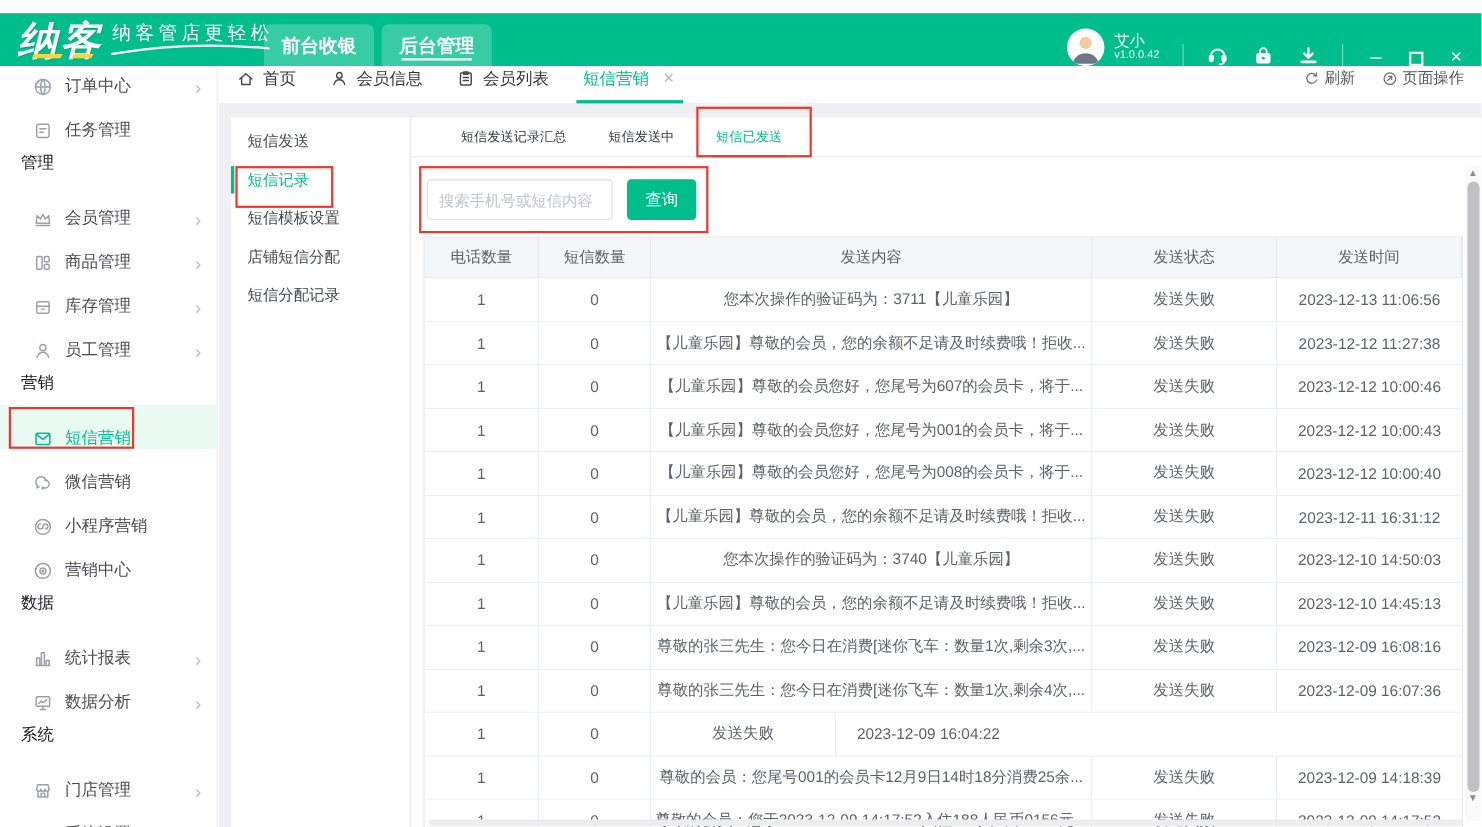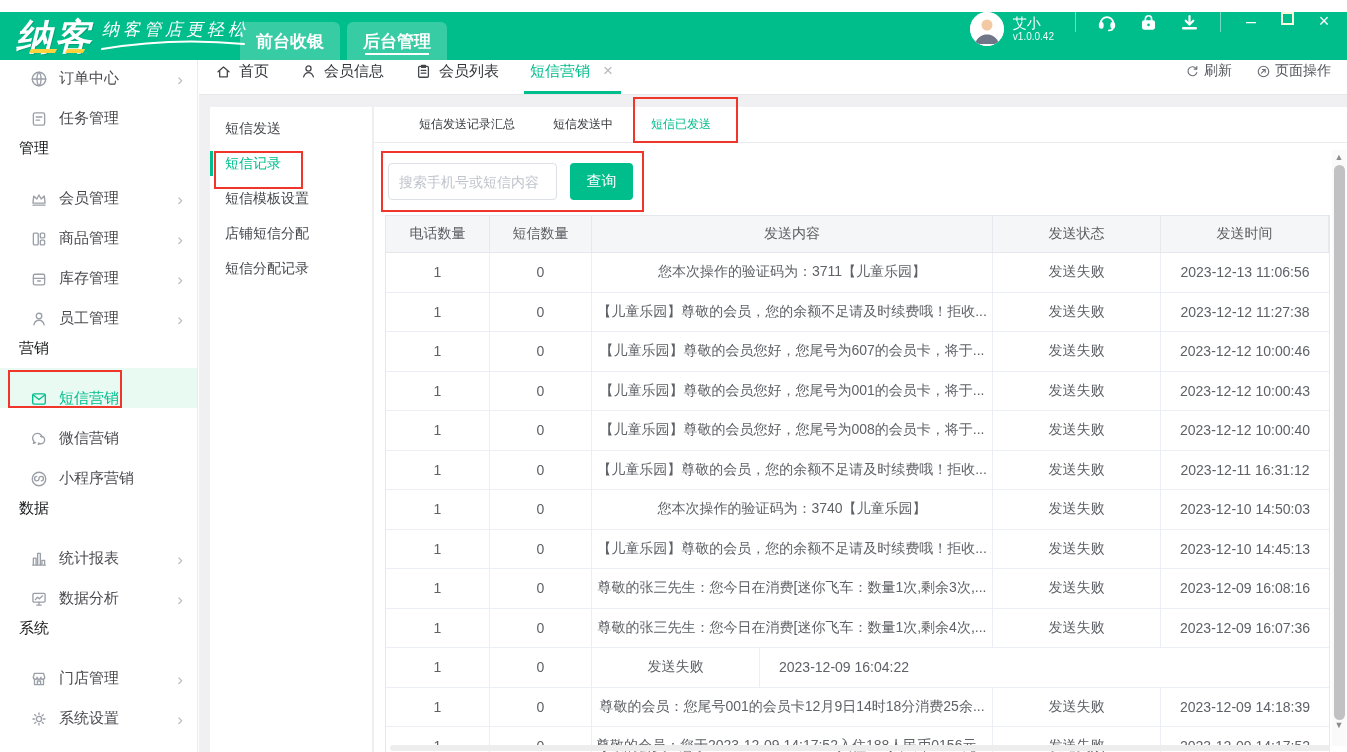--- a/index.html
+++ b/index.html
@@ -17,7 +17,7 @@
     letter-spacing:3px;text-shadow:1px 1px 0 rgba(0,0,0,.12)}
   .logo-accent{position:absolute;left:30px;top:37px;width:26px;height:4px;background:#FFD23E;transform:skewX(-30deg)}
   .logo-accent2{position:absolute;left:66px;top:37px;width:18px;height:4px;background:#FFD23E;transform:skewX(-30deg)}
-  .slogan{position:absolute;left:102px;top:6px;font-size:17px;font-style:italic;
+  .slogan{position:absolute;left:102px;top:6px;font-size:17px;
     font-family:"DejaVu Serif","Liberation Serif",serif;letter-spacing:4px}
   .swoosh{position:absolute;left:100px;top:27px}
   .topbar-tabs{position:absolute;left:240px;top:10px;height:38px;display:flex;gap:7px}

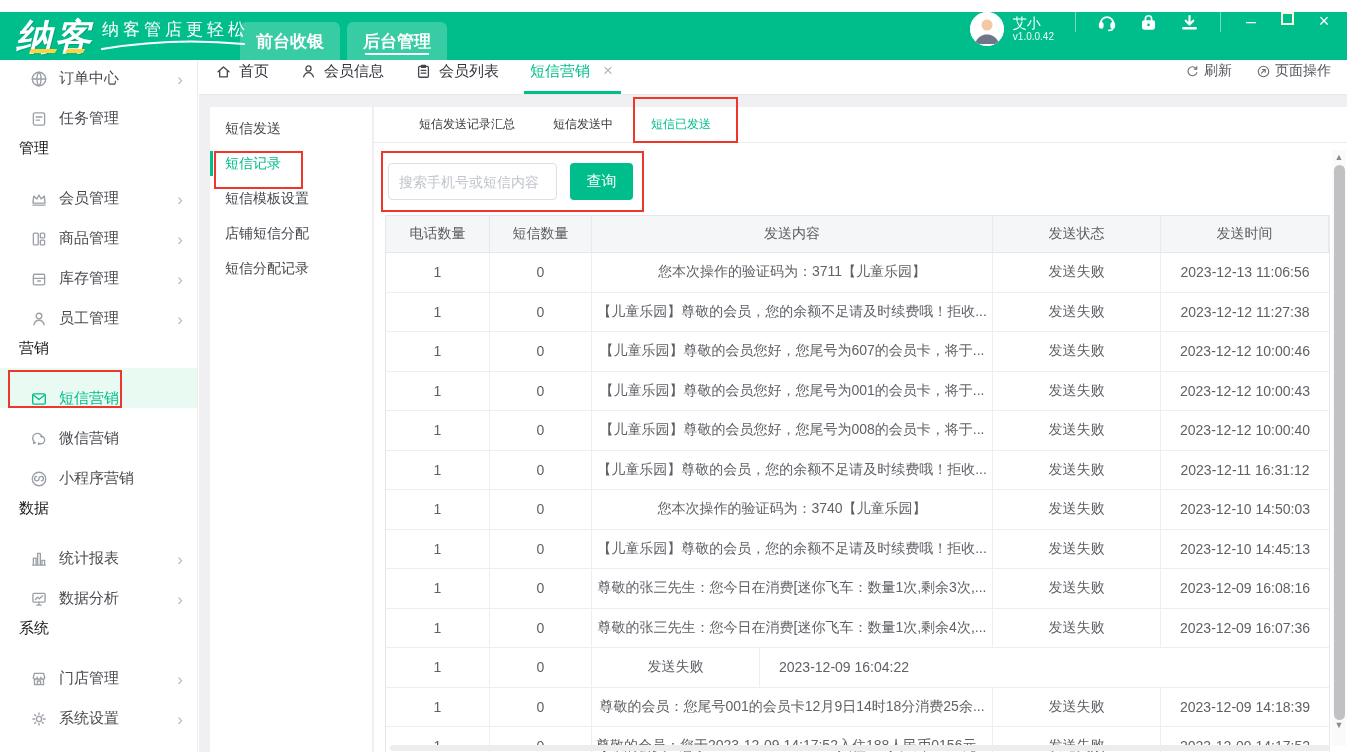--- a/index.html
+++ b/index.html
@@ -24,7 +24,7 @@
   .tb-tab{position:relative;width:100px;height:38px;border-radius:6px 6px 0 0;background:rgba(255,255,255,.22);
     color:#fff;font-size:17px;font-weight:bold;display:flex;align-items:center;justify-content:center;cursor:pointer}
   .tb-tab.active::after{content:"";position:absolute;left:18px;right:18px;bottom:5px;height:2px;background:#fff}
-  .tb-right{position:absolute;right:14px;top:0;height:48px;display:flex;align-items:flex-start;gap:21px}
+  .tb-right{position:absolute;right:14px;top:0;height:48px;display:flex;align-items:flex-end;gap:21px}
   .user{display:flex;align-items:center;gap:9px}
   .avatar{width:34px;height:34px;border-radius:50%;background:#fff;overflow:hidden;flex:0 0 34px}
   .uinfo{display:flex;flex-direction:column;line-height:1.15}

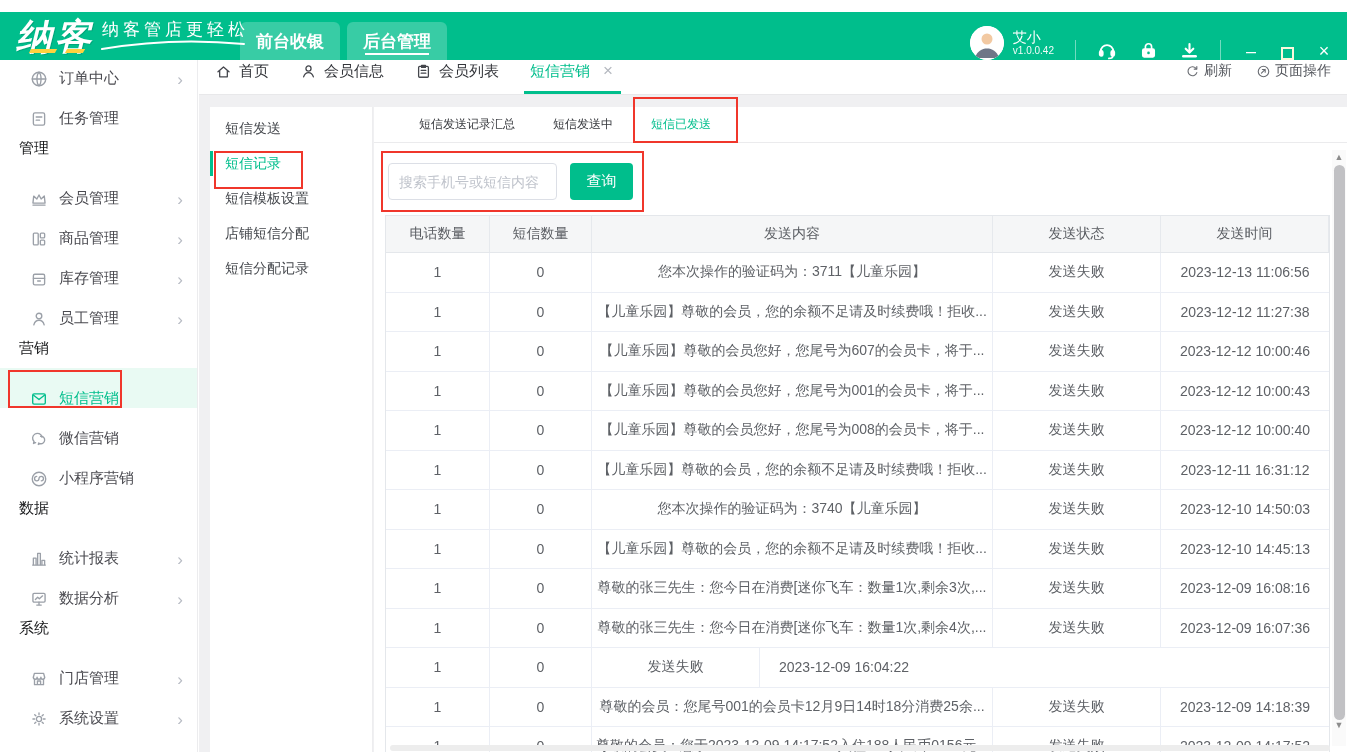--- a/index.html
+++ b/index.html
@@ -249,6 +249,16 @@
         </span>
         <span class="s-label">小程序营销</span>
       </div>
+      <div class="side-item">
+        <span class="s-icon">
+          <svg width="18" height="18" viewBox="0 0 16 16" fill="none" stroke="currentColor" stroke-width="1.2" stroke-linecap="round" stroke-linejoin="round">
+            <circle cx="8" cy="8" r="6"></circle>
+            <circle cx="8" cy="8" r="2.4"></circle>
+            <circle cx="8" cy="8" r=".6" fill="currentColor"></circle>
+          </svg>
+        </span>
+        <span class="s-label">营销中心</span>
+      </div>
       <div class="side-section">数据</div>
       <div class="side-item">
         <span class="s-icon">

